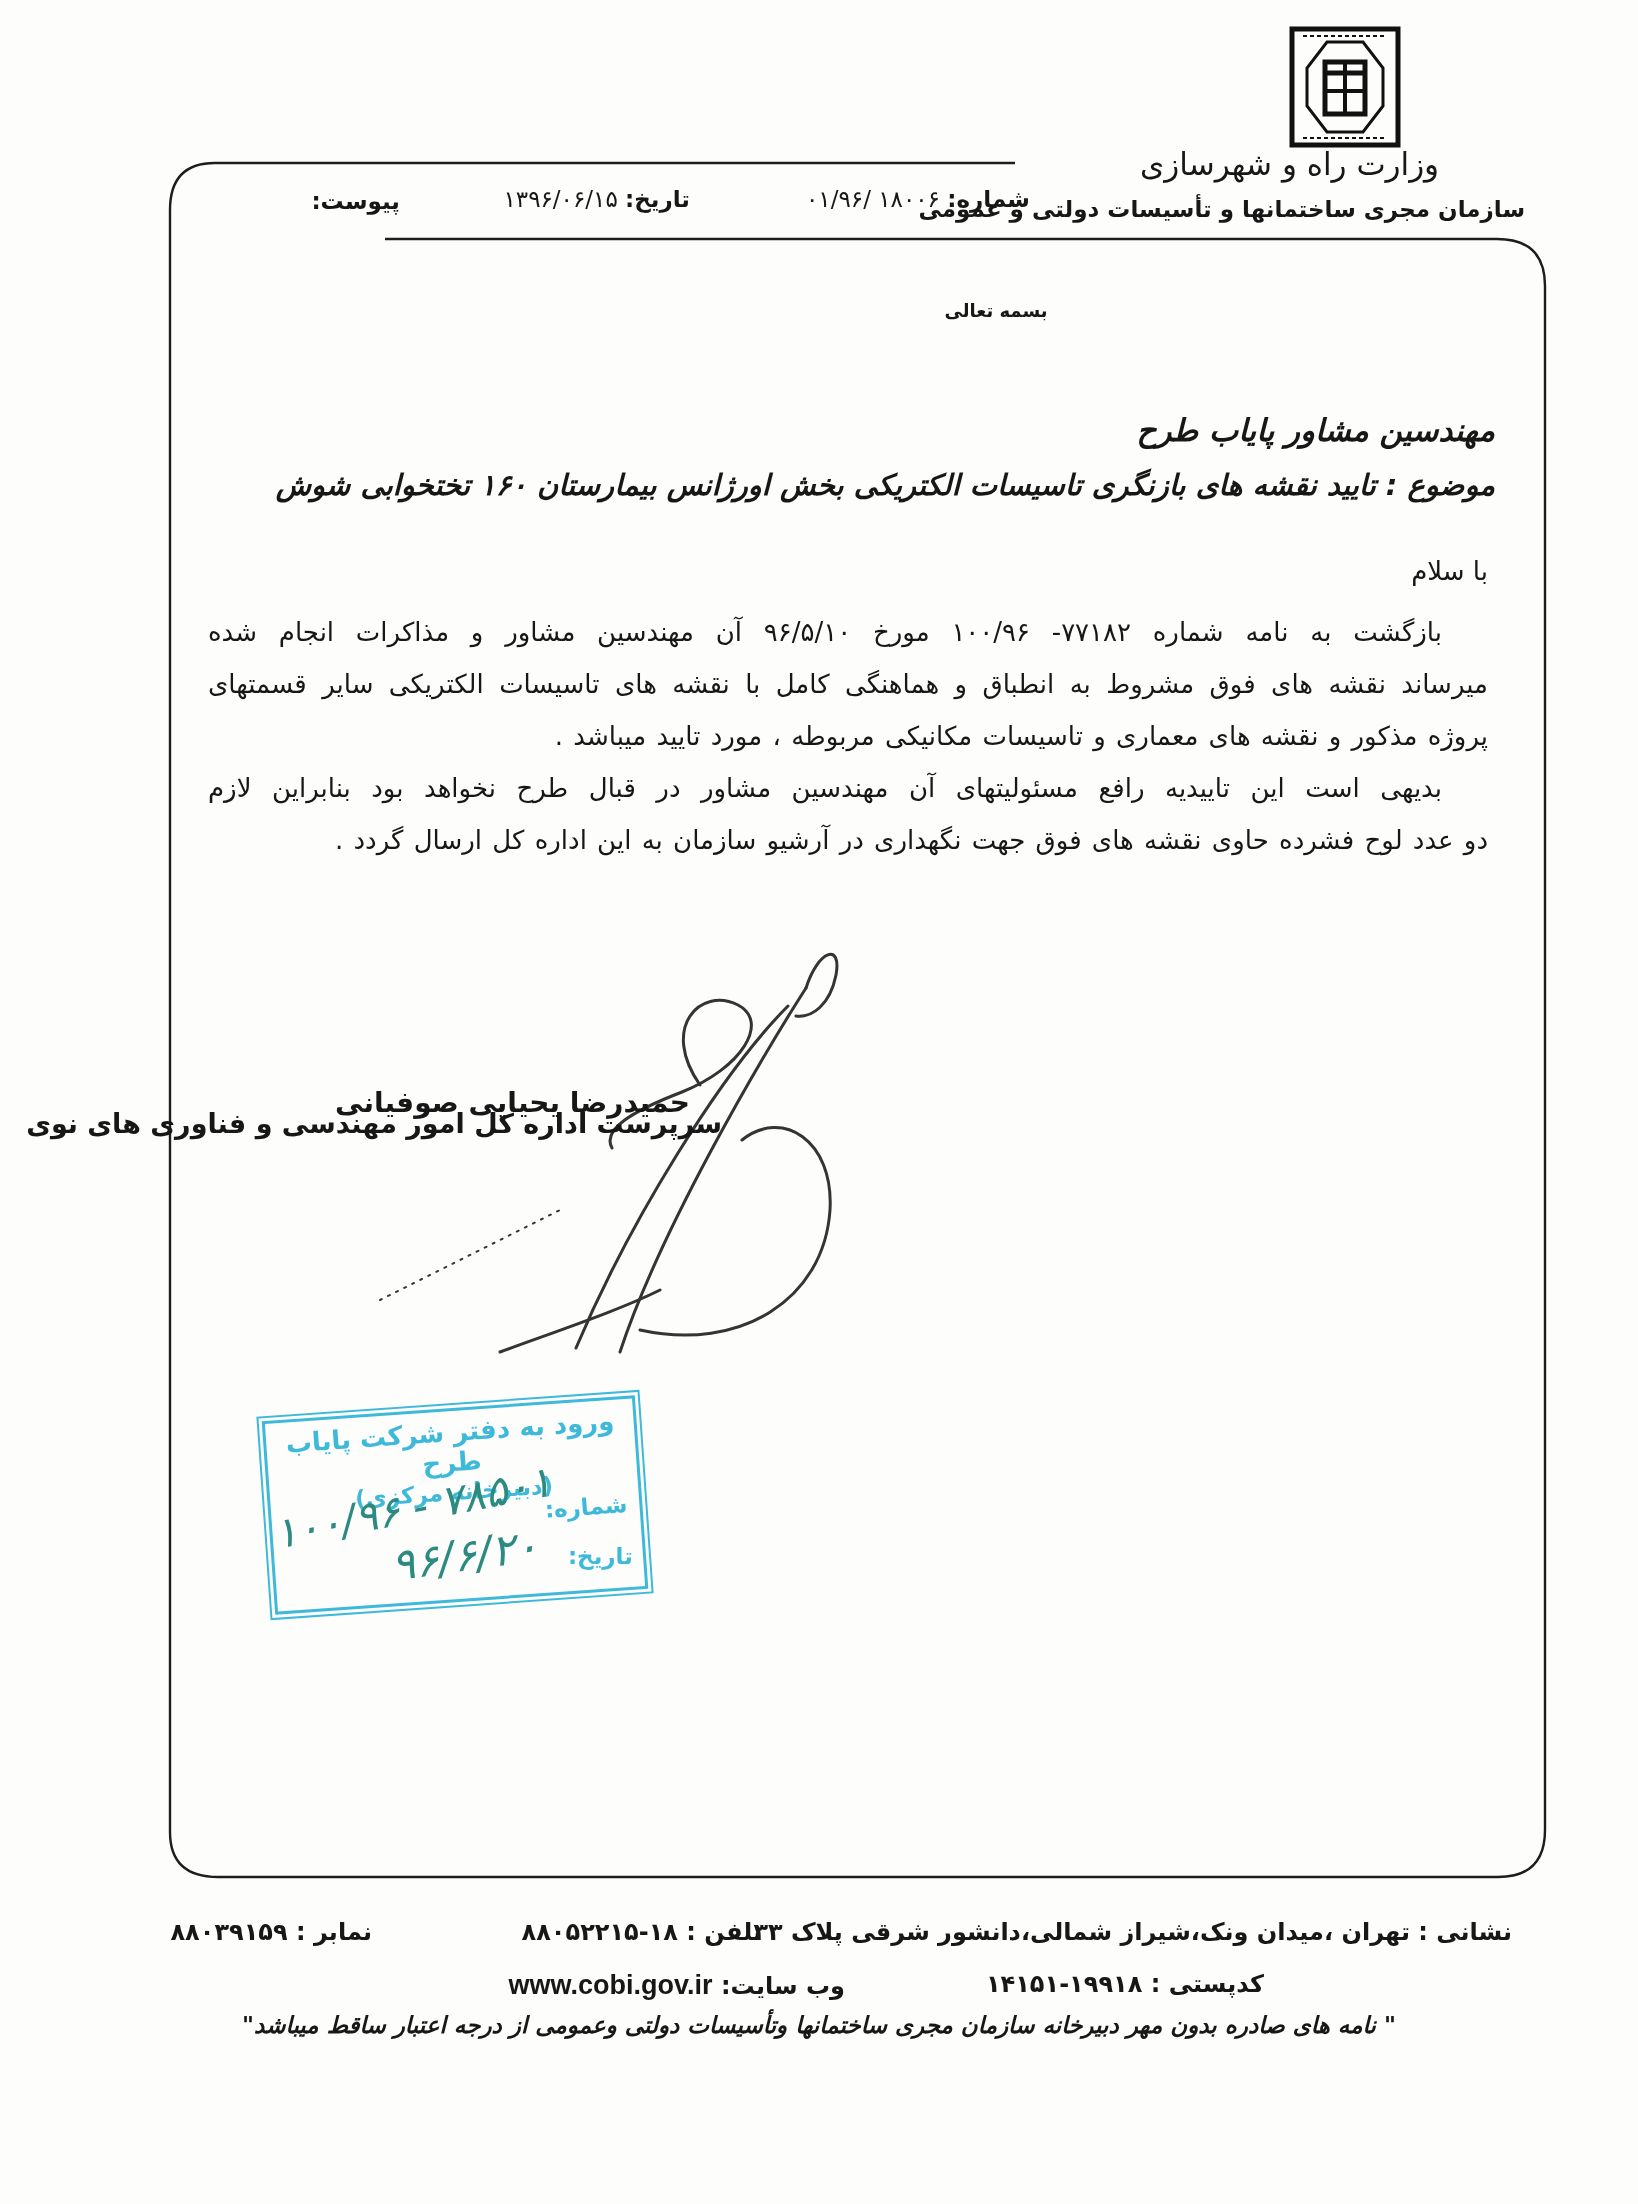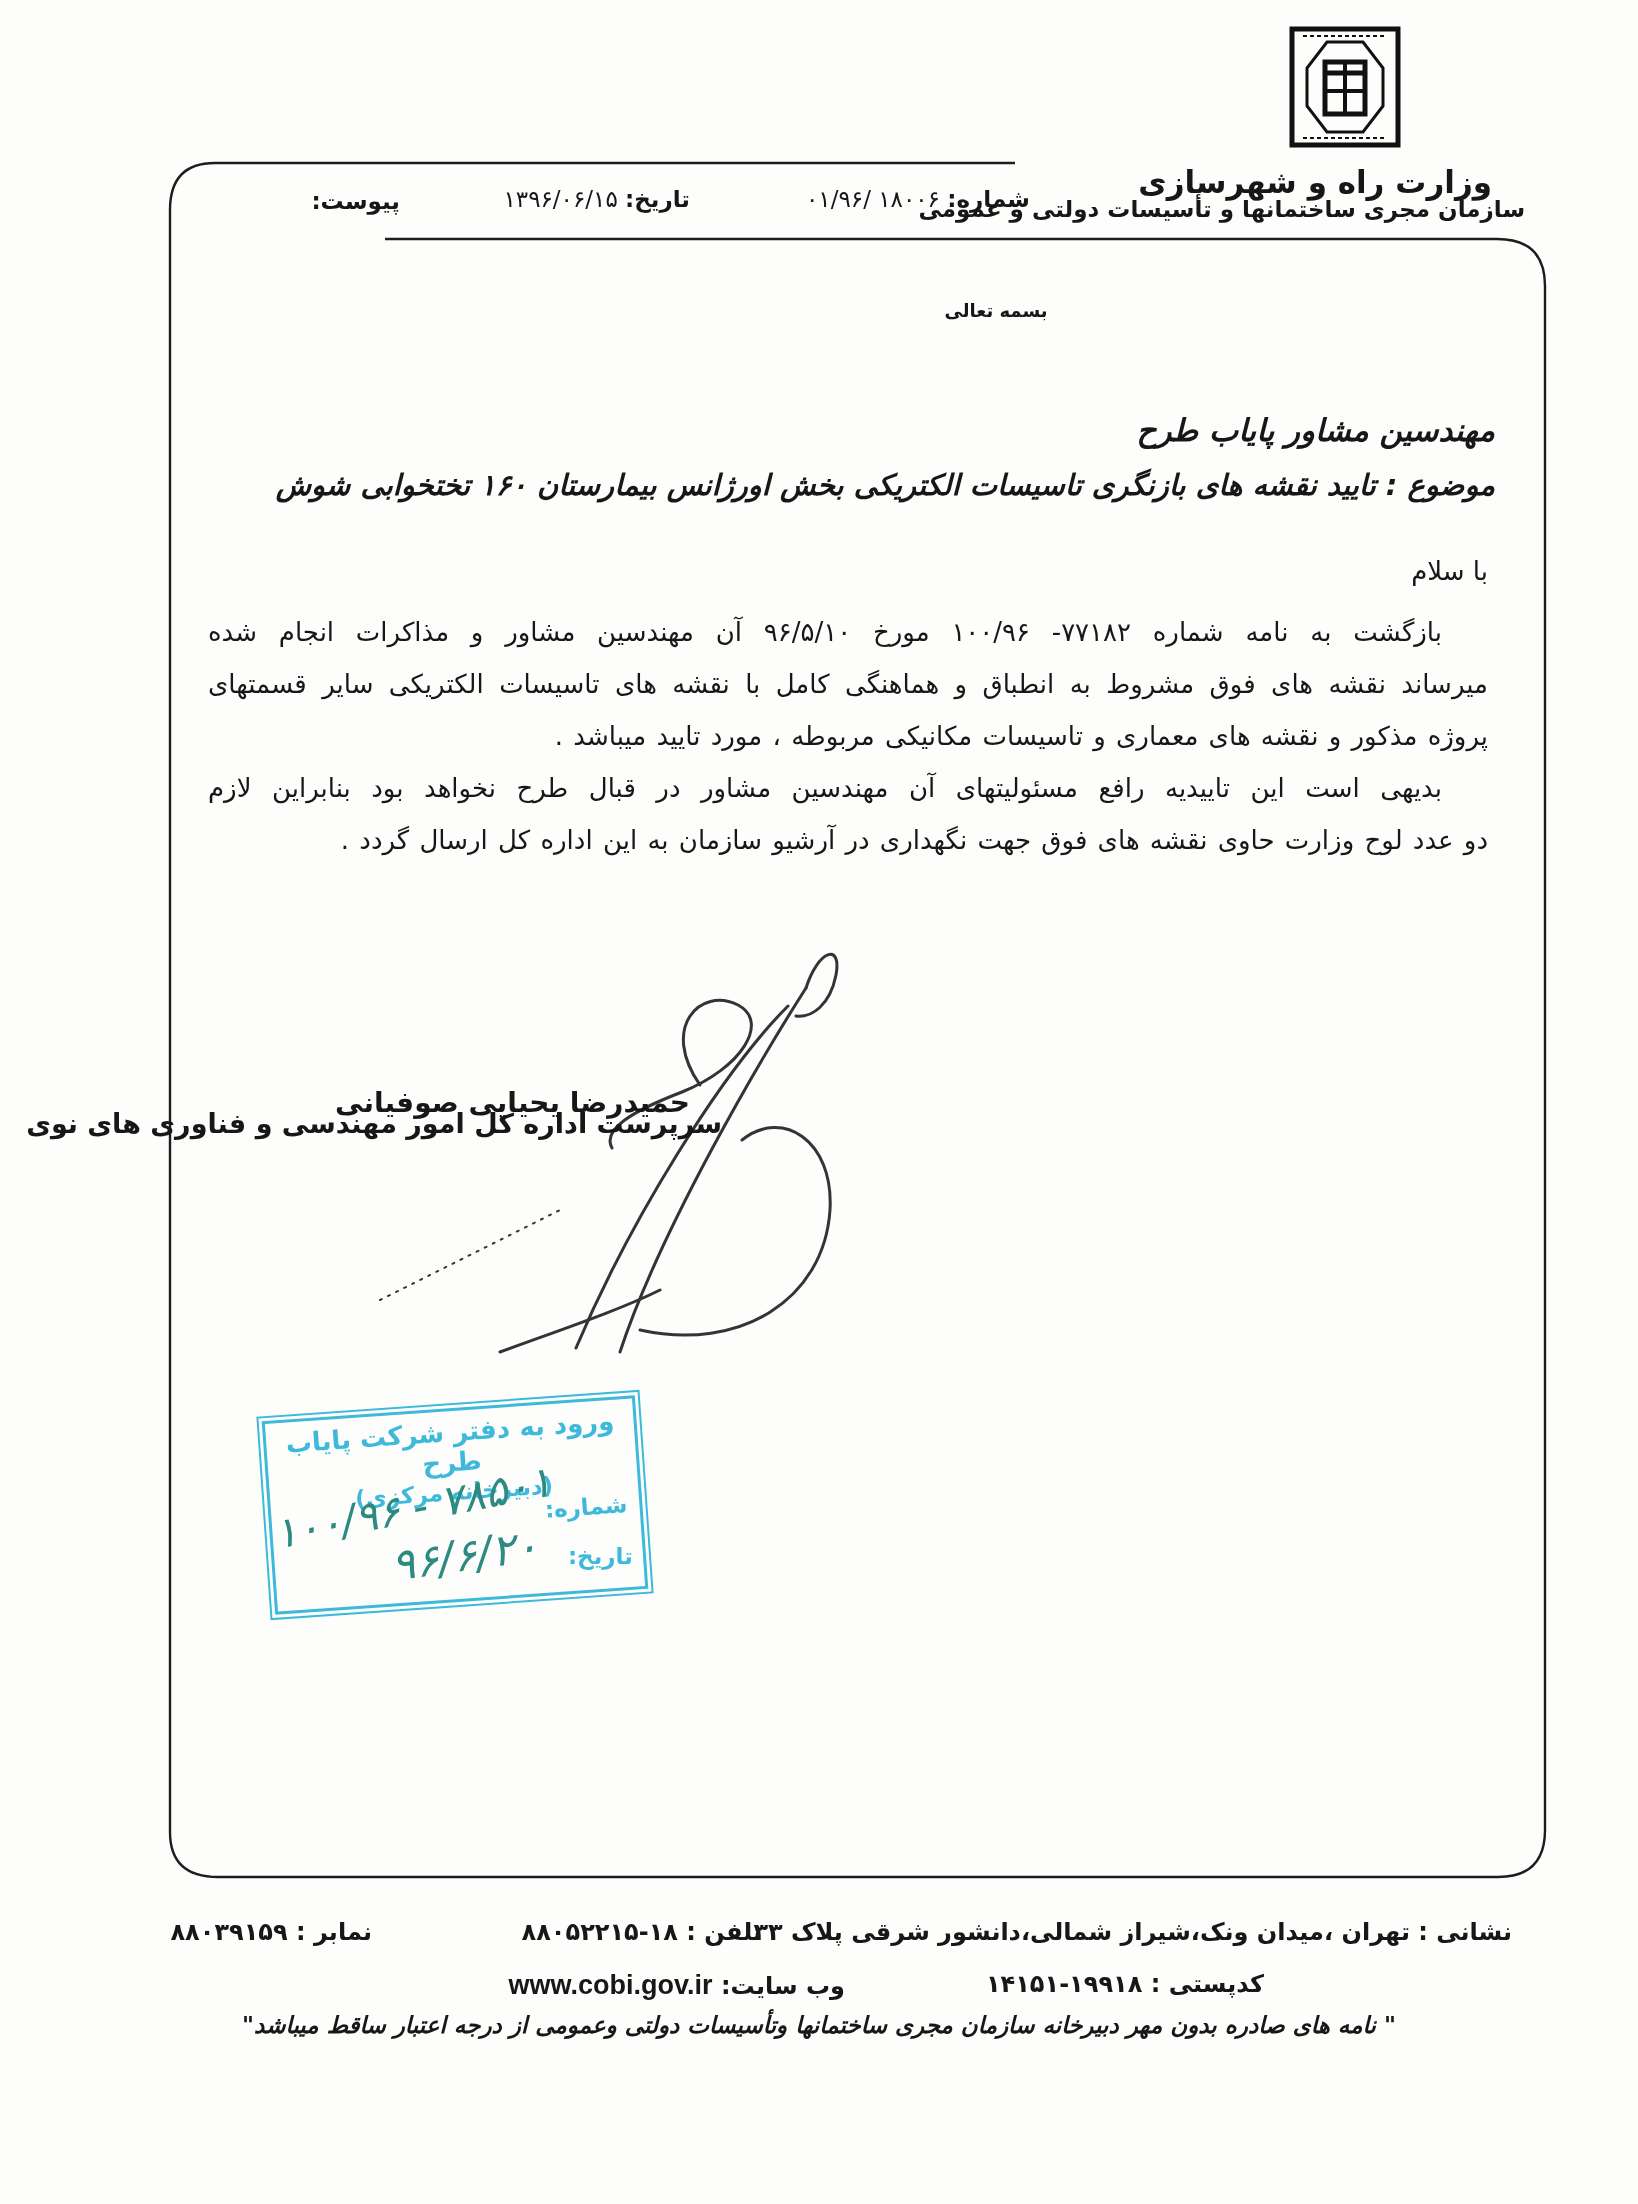--- a/index.html
+++ b/index.html
@@ -19,7 +19,7 @@
   
   .logo{left:1289px;top:26px;width:112px;height:122px;}
   .ministry{left:1140px;top:146px;width:352px;text-align:left;
-            font-size:31px;font-weight:700;margin-top:18px;}
+            font-size:31px;font-weight:400;}
   .org-subtitle{left:1085px;top:196px;width:440px;text-align:center;
             font-size:23px;font-weight:700;}
 

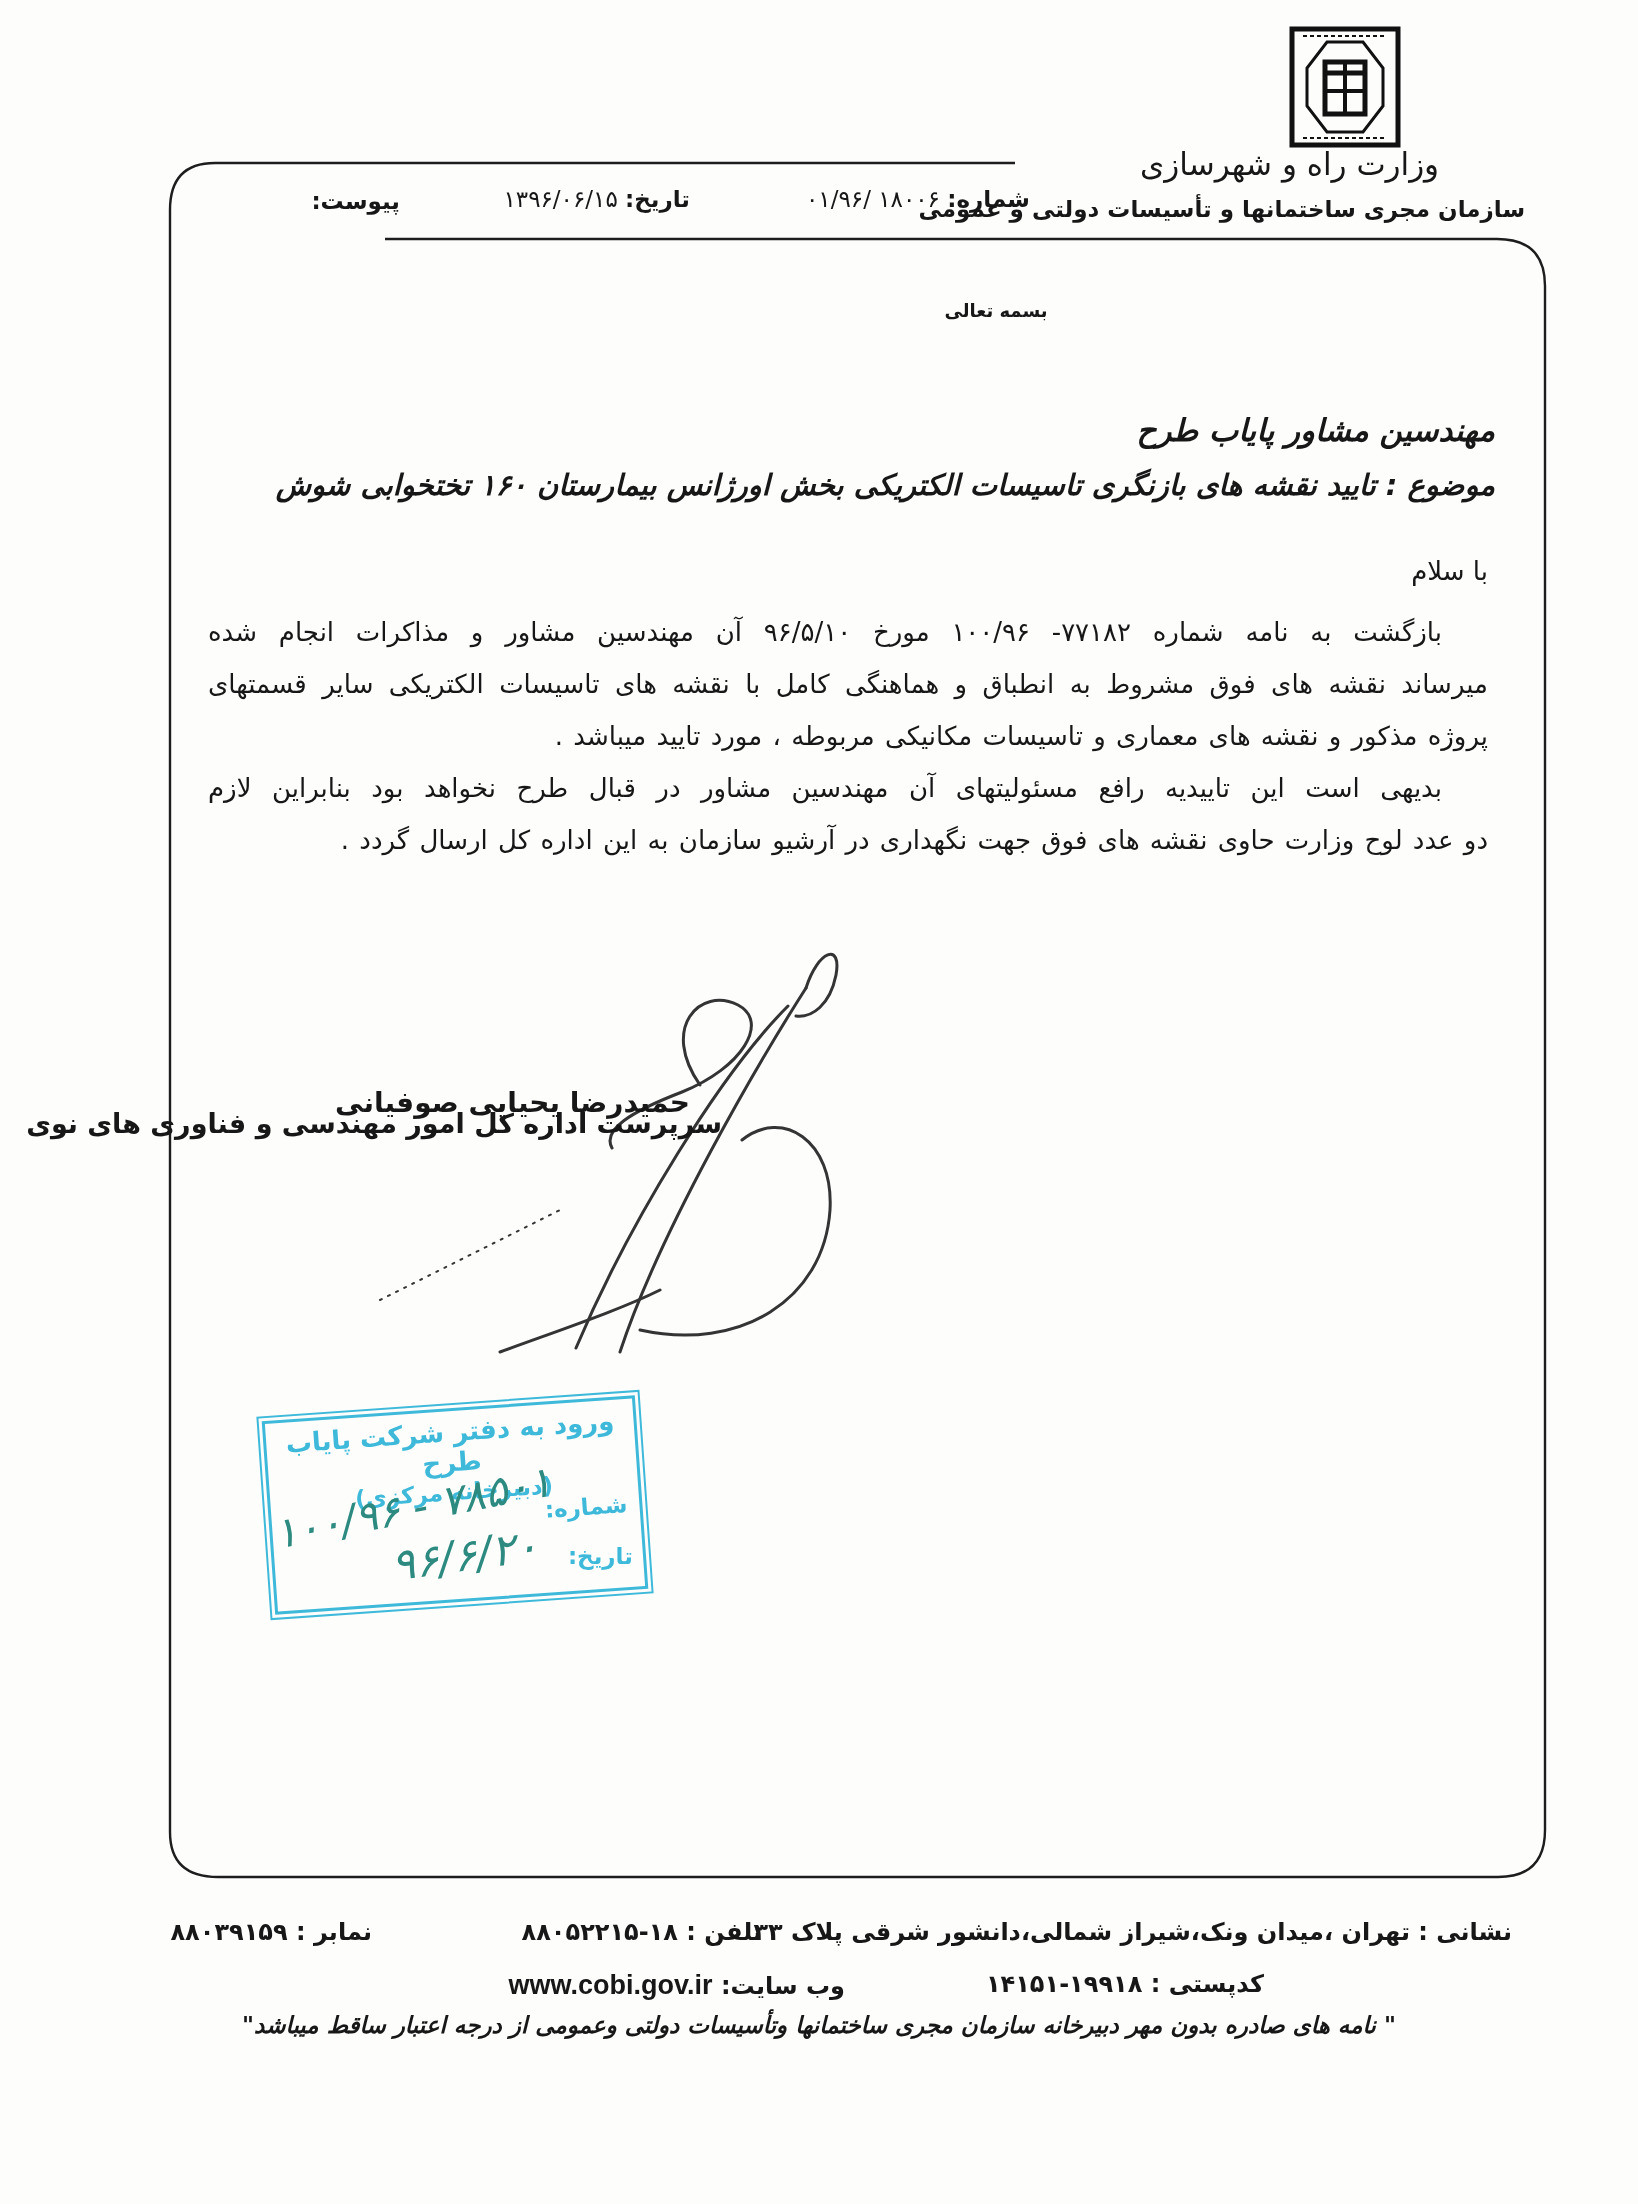--- a/index.html
+++ b/index.html
@@ -134,7 +134,7 @@
     <div class="body-line">میرساند نقشه های فوق مشروط به انطباق و هماهنگی کامل با نقشه های تاسیسات الکتریکی سایر قسمتهای</div>
     <div class="body-line last">پروژه مذکور و نقشه های معماری و تاسیسات مکانیکی مربوطه ، مورد تایید میباشد .</div>
     <div class="body-line indent">بدیهی است این تاییدیه رافع مسئولیتهای آن مهندسین مشاور در قبال طرح نخواهد بود بنابراین لازم</div>
-    <div class="body-line last">دو عدد لوح وزارت حاوی نقشه های فوق جهت نگهداری در آرشیو سازمان به این اداره کل ارسال گردد .</div>
+    <div class="body-line last">دو عدد لوح فشرده حاوی نقشه های فوق جهت نگهداری در آرشیو سازمان به این اداره کل ارسال گردد .</div>
   </div>
 
   <div class="abs sig-name">حمیدرضا یحیایی صوفیانی</div>

